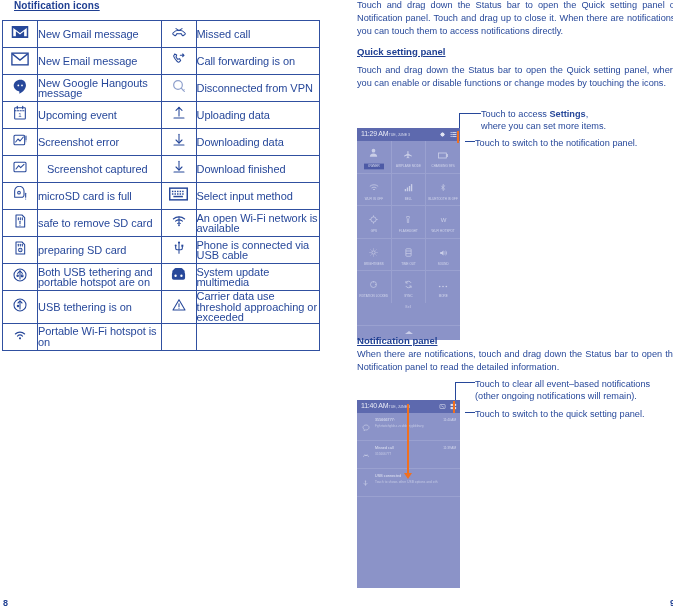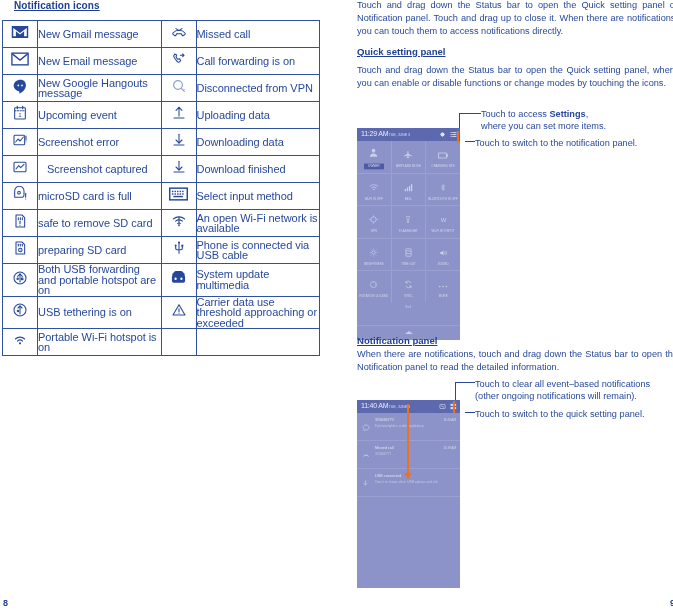--- a/index.html
+++ b/index.html
@@ -352,7 +352,7 @@
                   <circle cx="8.5" cy="13" r="1.1"></circle>
                   <rect x="14" y="12" width="2.4" height="2.4"></rect>
                 </svg></span></td>
-            <td class="lb">Both USB forwarding and portable hotspot are on</td>
+            <td class="lb">Both USB tethering and portable hotspot are on</td>
             <td class="ic"><span class="glyph"><svg width="19" height="14" viewBox="0 0 26 18">
                   <path d="M4 7.5a9 9 0 0118 0v5.5a2.5 2.5 0 01-2.5 2.5h-13A2.5 2.5 0 014 13z" fill="#27489a"></path>
                   <circle cx="9" cy="10" r="1.6" fill="#fff"></circle>

